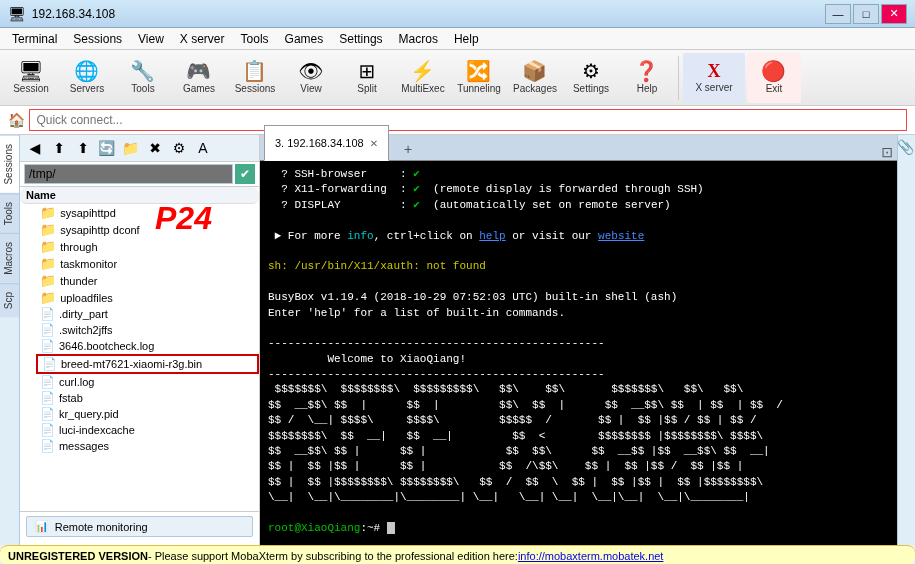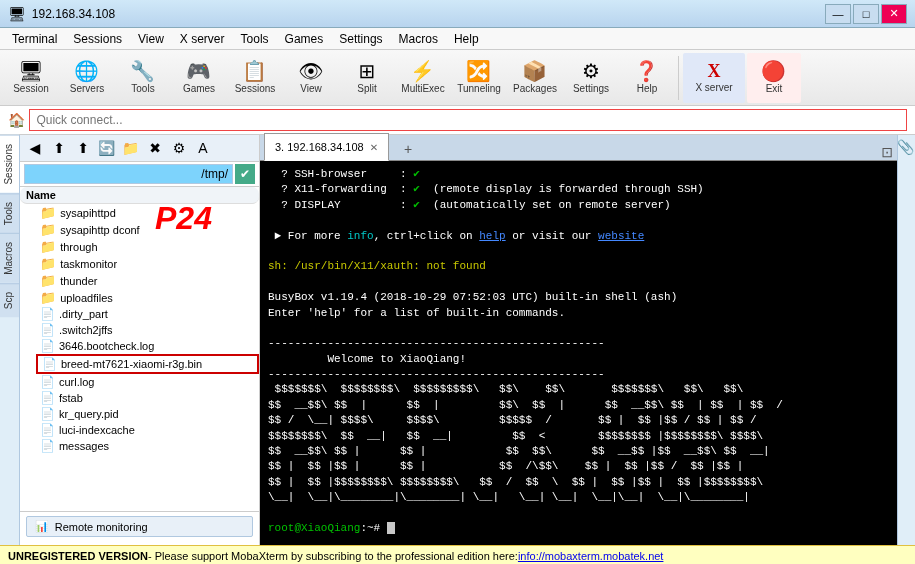--- a/index.html
+++ b/index.html
@@ -230,7 +230,7 @@
       font-size: 11px;
       cursor: pointer;
       margin-right: 8px;
-      height: 28px;
+      height: 36px;
     }
     .term-tab.active { background: #fff; border-bottom: 1px solid #fff; margin-bottom: -1px; z-index: 1; }
     .term-tab .tab-close { margin-left: 6px; color: #666; font-size: 10px; }

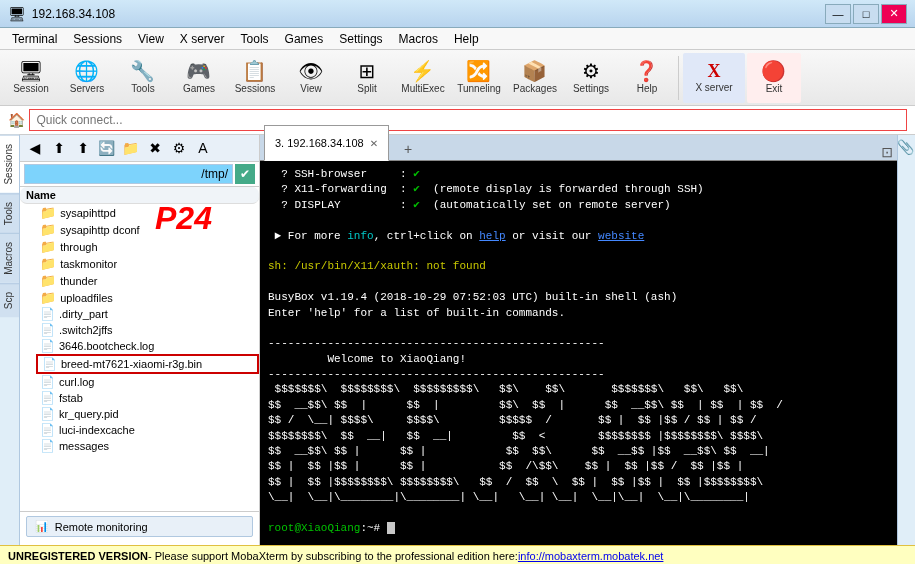--- a/index.html
+++ b/index.html
@@ -142,9 +142,8 @@
       border: 1px solid #b0c8e0;
       padding: 1px 4px;
       font-size: 12px;
-      background: #7dd3fc;
+      background: #737373;
       height: 20px;
-      text-align: right;
     }
     #path-bar .path-ok {
       width: 20px; height: 20px;

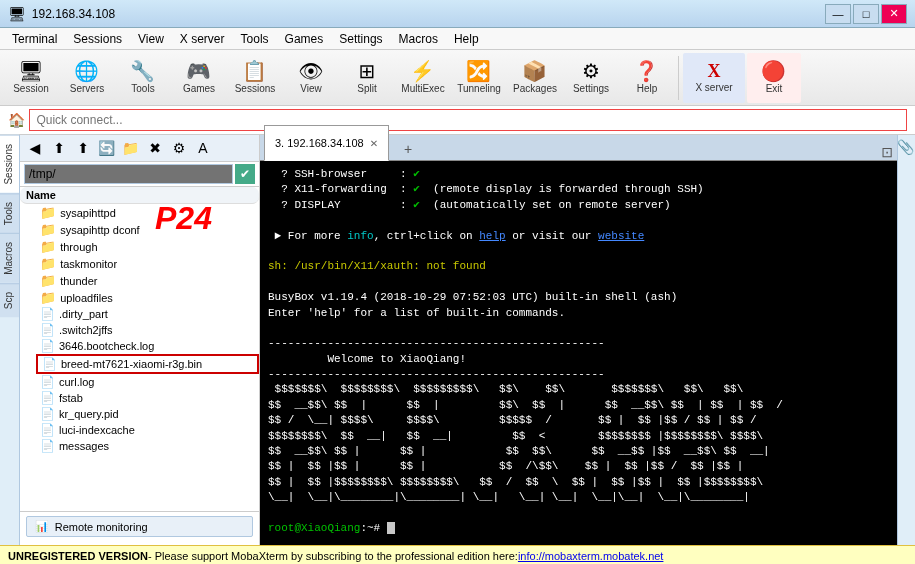--- a/index.html
+++ b/index.html
@@ -273,6 +273,7 @@
       padding: 0 8px;
       font-size: 11px;
       color: #000;
+      border-radius: 8px;
     }
     #statusbar .status-bold { font-weight: bold; }
     #statusbar .status-link { color: #0000ee; text-decoration: underline; cursor: pointer; }

